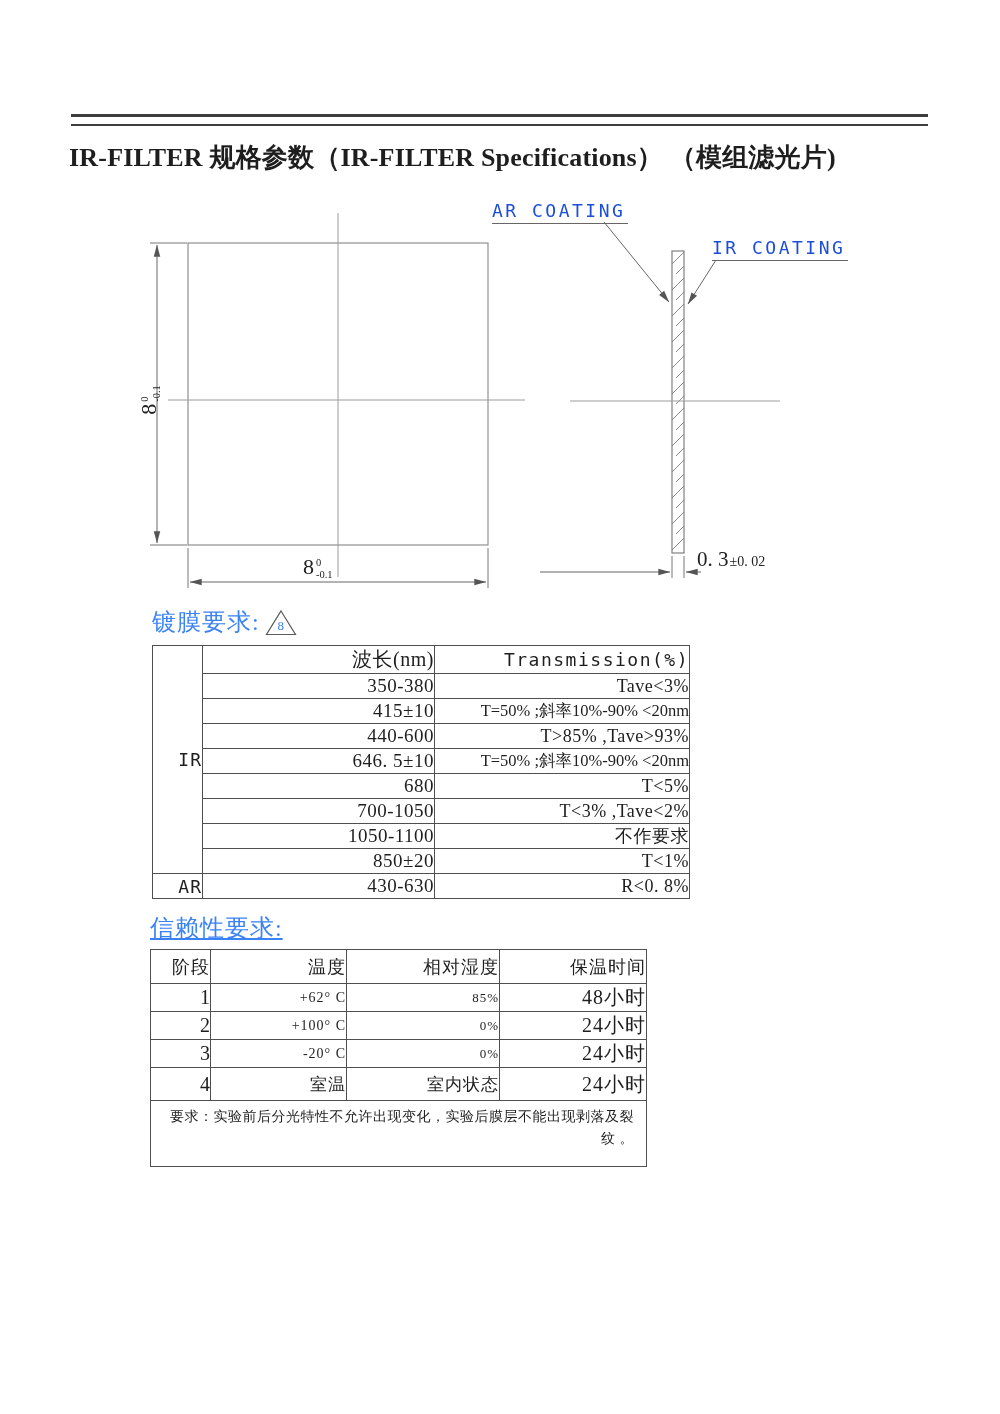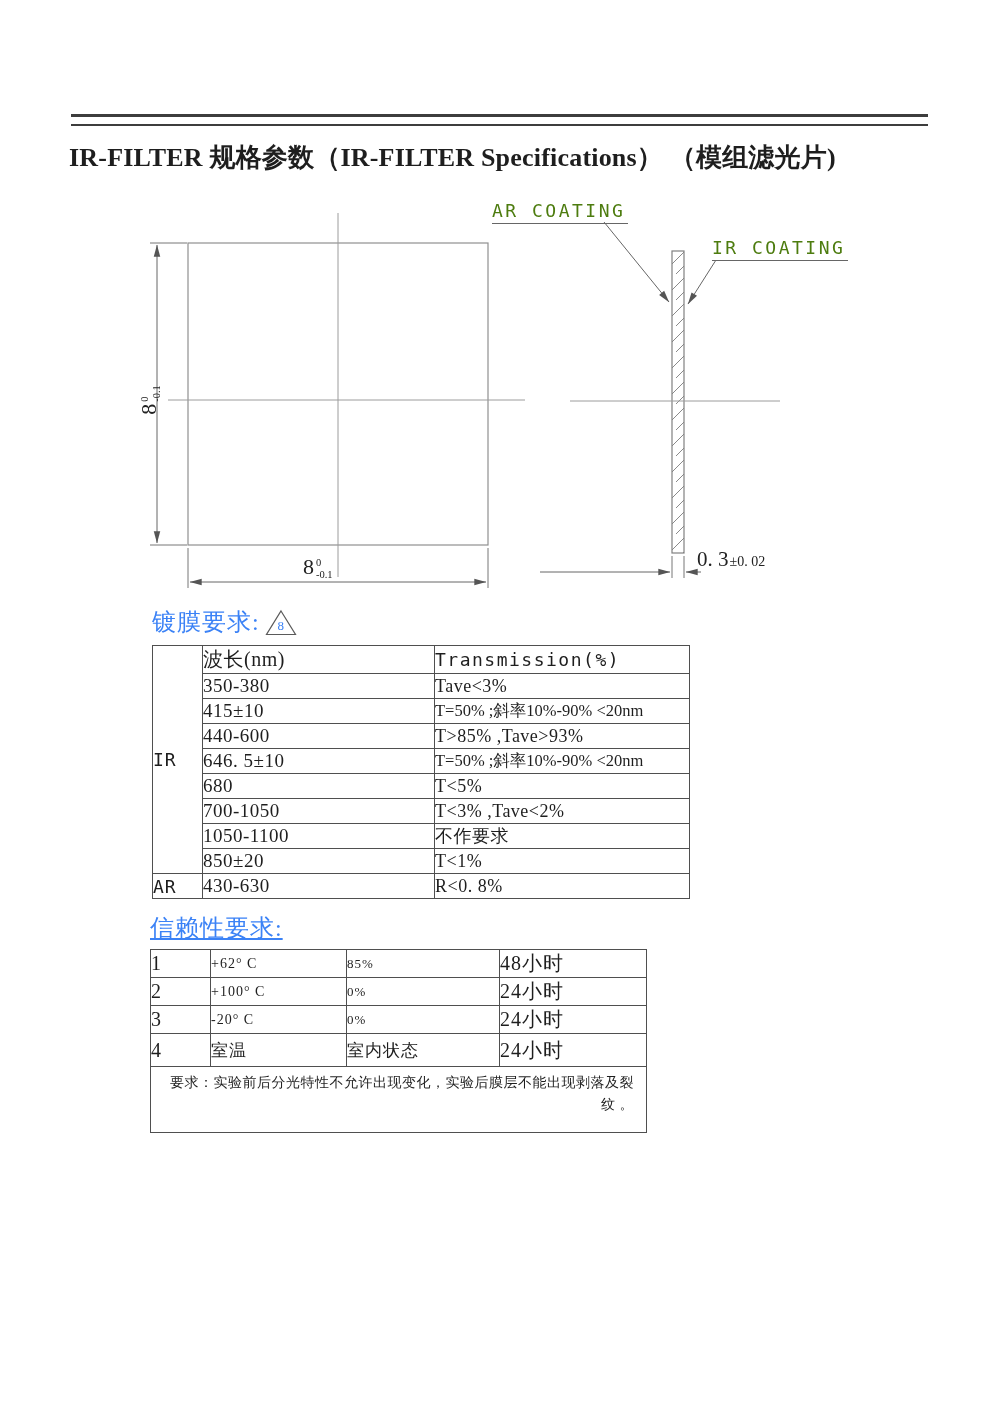--- a/index.html
+++ b/index.html
@@ -17,7 +17,7 @@
   svg.drawing{position:absolute;left:0;top:0;}
   
   .cad{font-family:"DejaVu Sans Mono","Liberation Mono",monospace;}
-  .coat-label{position:absolute;font-size:18px;letter-spacing:2.5px;color:#4d7c0f;
+  .coat-label{position:absolute;font-size:18px;letter-spacing:2.5px;color:#1d4ed8;
     border-bottom:1px solid #666;padding:0 3px 2px 0;white-space:nowrap;}
   .ar-label{left:492px;top:200px;}
   .ir-label{left:712px;top:237px;text-align:center;}

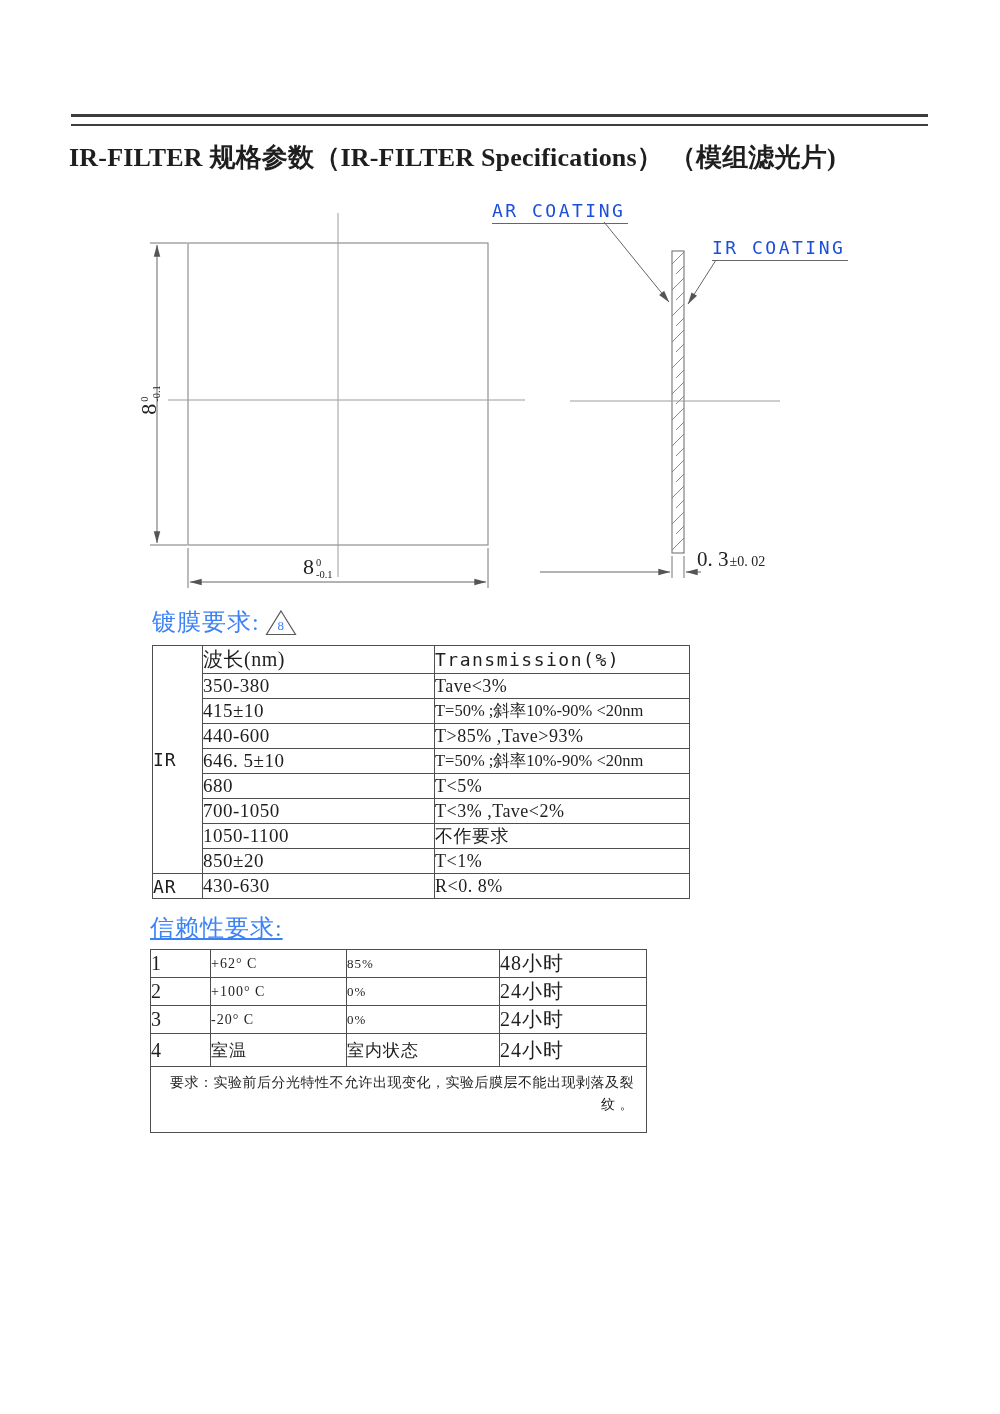--- a/index.html
+++ b/index.html
@@ -45,7 +45,7 @@
     font-style:normal;letter-spacing:0;}
   
   table{border-collapse:collapse;table-layout:fixed;position:absolute;background:#fff;}
-  td,th{border:1px solid #4f4f4f;text-align:left;vertical-align:middle;
+  td,th{border:1px solid #4f4f4f;text-align:right;vertical-align:middle;
     font-weight:normal;padding:0;overflow:hidden;}
   
   .tbl-coating{left:152px;top:645px;width:537px;}

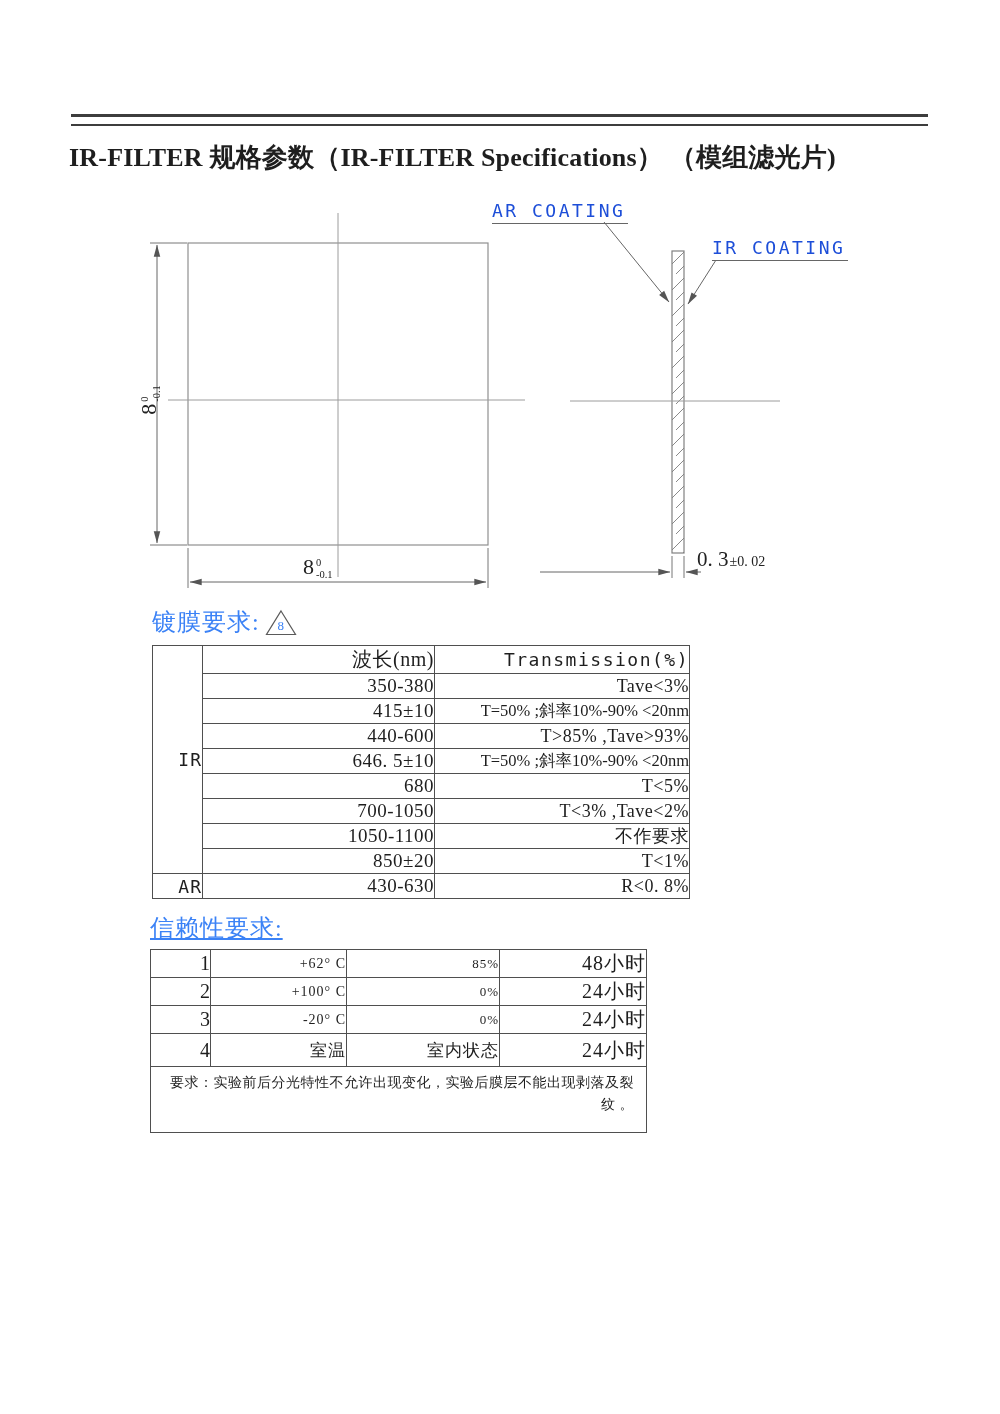--- a/index.html
+++ b/index.html
@@ -215,6 +215,12 @@
         <col style="width:147px">
       </colgroup>
     <tbody>
+        <tr class="hdr">
+      <th>阶段</th>
+      <th>温度</th>
+      <th>相对湿度</th>
+      <th>保温时间</th>
+    </tr>
     <tr class="r1">
       <td class="c-stage">1</td>
       <td class="c-temp">+62° C</td>

